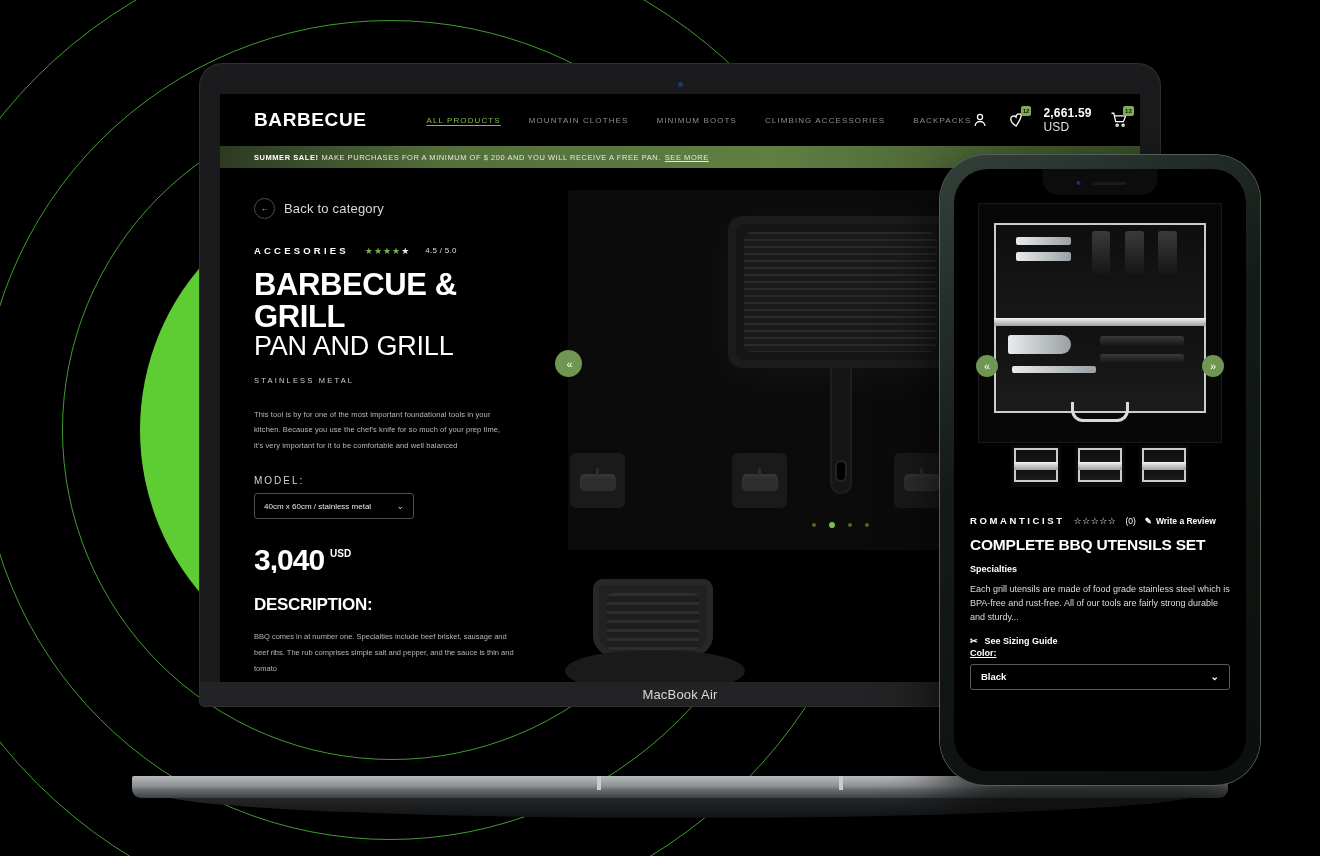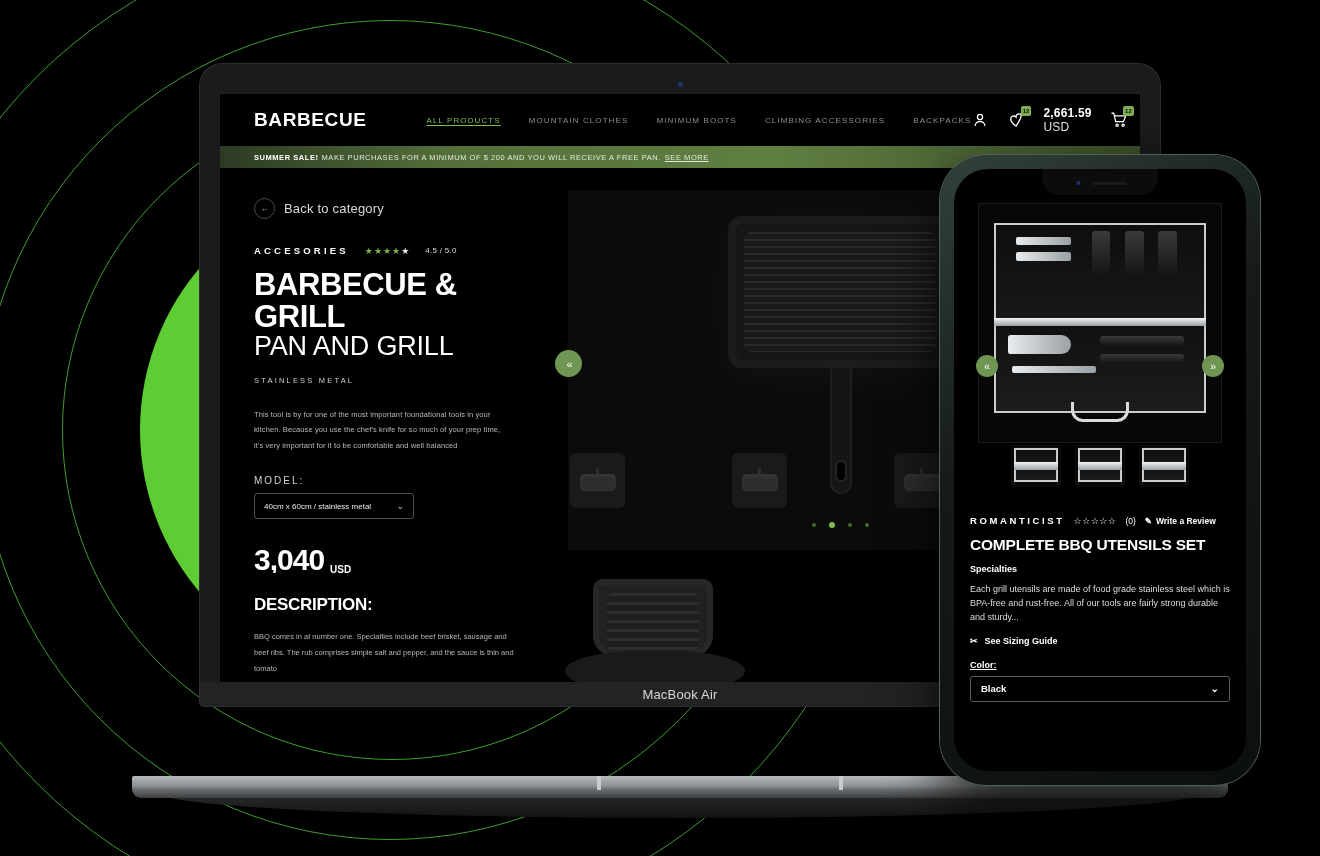--- a/index.html
+++ b/index.html
@@ -110,7 +110,7 @@
     display:flex; align-items:center; padding:0 9px; font-size:8px; color:#e8e8e8;
   }
   .select .chev { margin-left:auto; font-size:9px; color:#cfcfcf; line-height:.7; }
-  .price-big { margin-top:26px; display:flex; align-items:flex-end; gap:6px; }
+  .price-big { margin-top:26px; display:flex; align-items:flex-start; gap:6px; }
   .price-num { font-size:30px; font-weight:bold; letter-spacing:-1px; line-height:1; }
   .price-cur { font-size:10px; font-weight:600; margin-top:3px; }
   .cta {

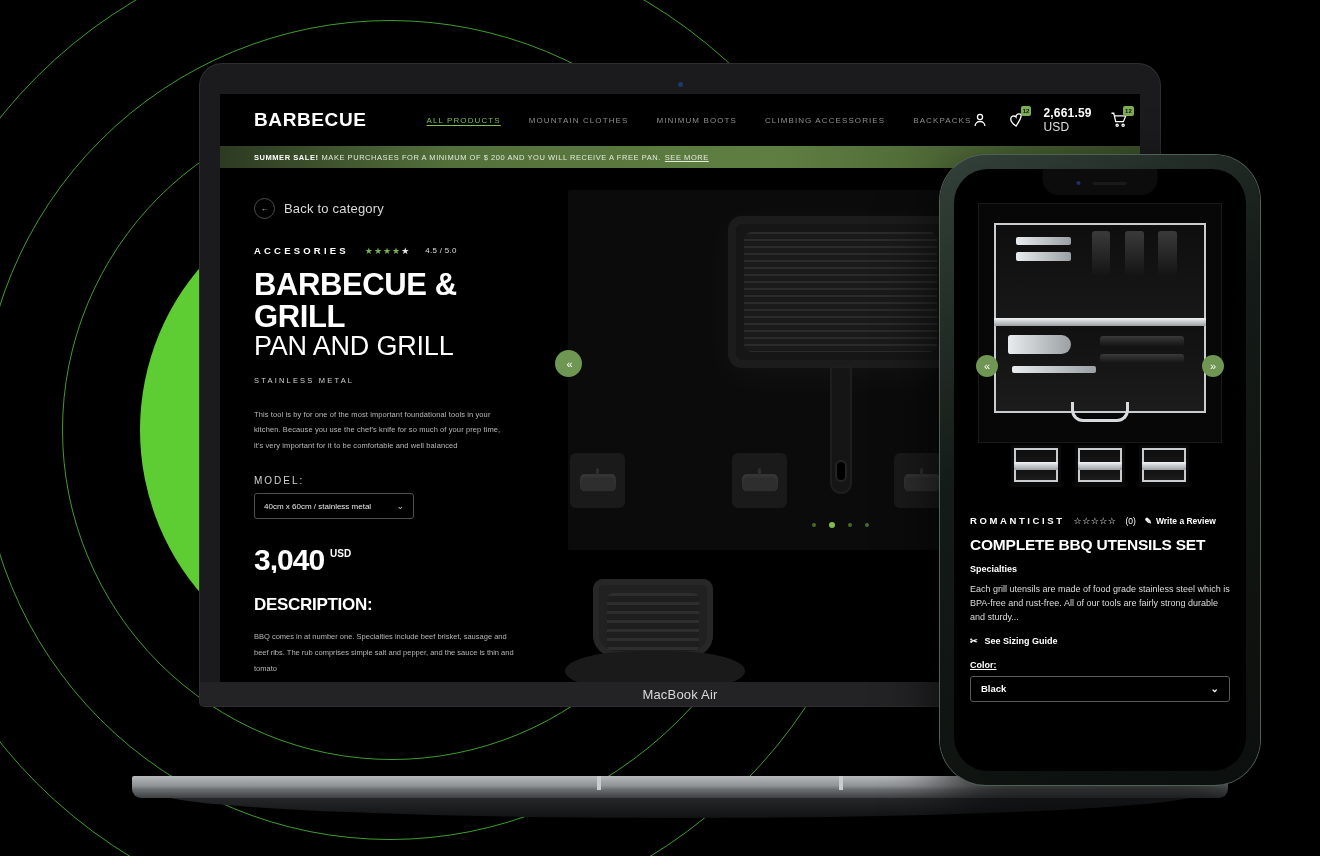--- a/index.html
+++ b/index.html
@@ -234,7 +234,7 @@
   .ph-cat { margin-top:10px; font-size:9px; font-weight:bold; }
   .ph-desc { margin-top:9px; font-size:9px; line-height:1.55; color:#dcdcdc; }
   .ph-size { margin-top:11px; font-size:9px; font-weight:bold; display:flex; align-items:center; gap:7px; }
-  .ph-color-label { margin-top:14px; font-size:9px; font-weight:bold;text-decoration:underline; }
+  .ph-color-label { margin-top:2px; font-size:9px; font-weight:bold;text-decoration:underline; }
   .ph-select {
     margin-top:6px; width:100%; height:26px; border:1px solid #5a5a5a; border-radius:3px;
     display:flex; align-items:center; padding:0 10px; font-size:9.5px; font-weight:bold;

